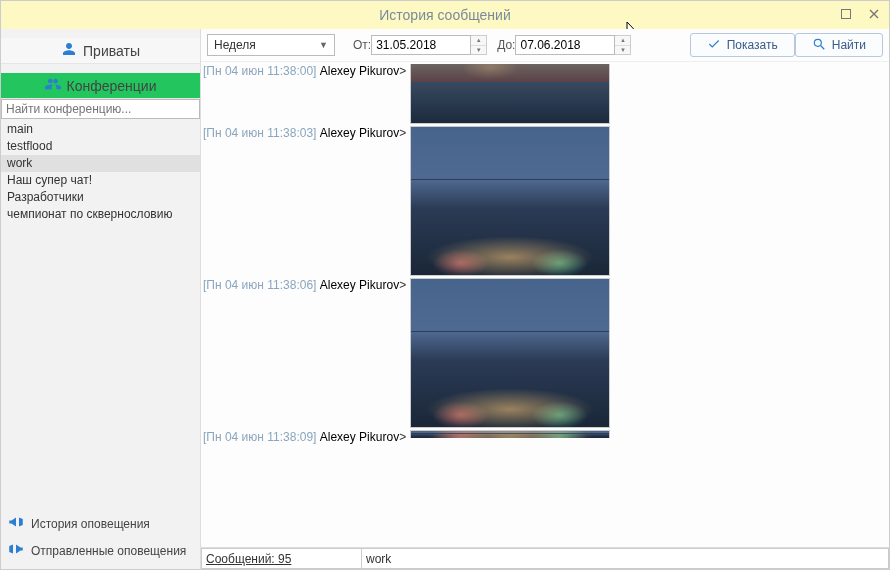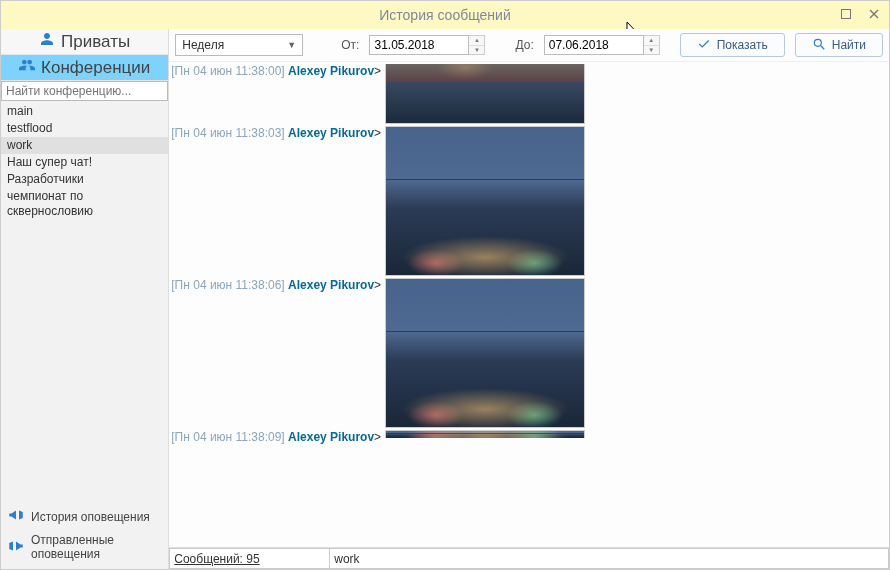--- a/index.html
+++ b/index.html
@@ -63,11 +63,12 @@
     align-items:center;
     justify-content:center;
     gap:6px;
-    font-size:17px;
+    font-size:14px;
     color:#444;
     border-bottom:1px solid #e5e5e5;
     cursor:pointer;
     background:#f7f7f7;
+    margin-top:9px;
   }
   .side-tab.active {
     background:#7dd3fc;

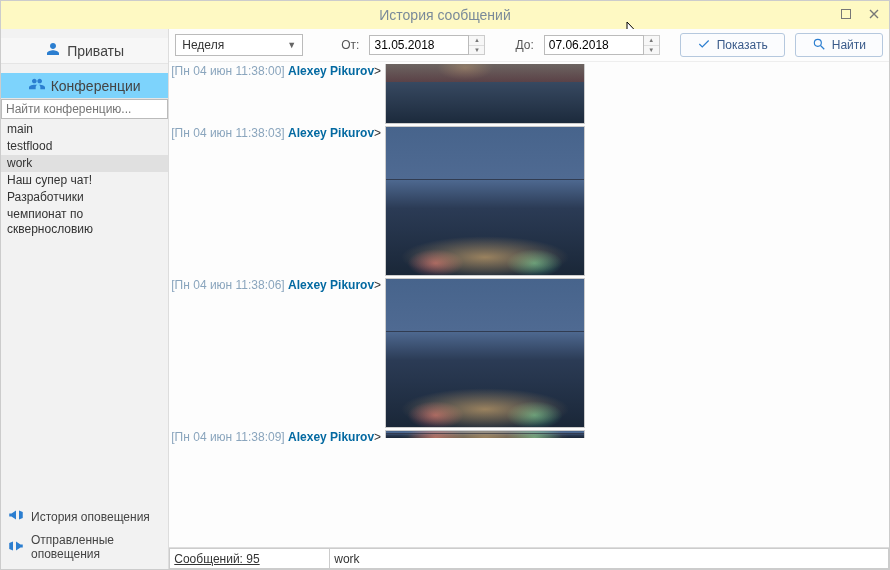--- a/index.html
+++ b/index.html
@@ -121,7 +121,6 @@
     height:32px;
     display:flex;
     align-items:center;
-    gap:10px;
     padding:4px 6px;
     background:#fdfdfd;
   }

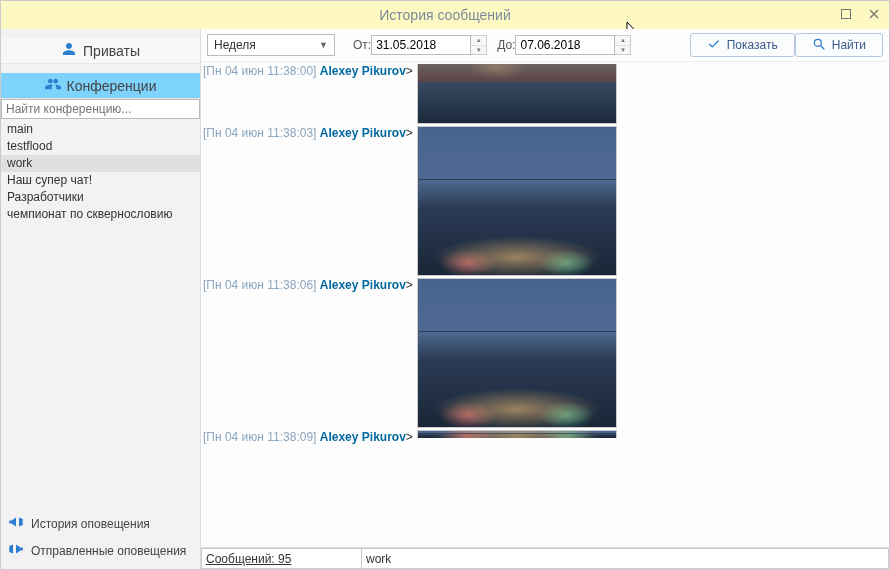--- a/index.html
+++ b/index.html
@@ -188,7 +188,7 @@
   }
   .msg .meta { white-space:nowrap; padding-top:0; font-size:12px;}
   .ts { color:#8aa5bd; }
-  .sender { color:#0369a1; font-weight:bold; }
+  .sender { color:#000000; font-weight:normal; }
   .sep { color:#333; }
   .photo {
     width:200px;

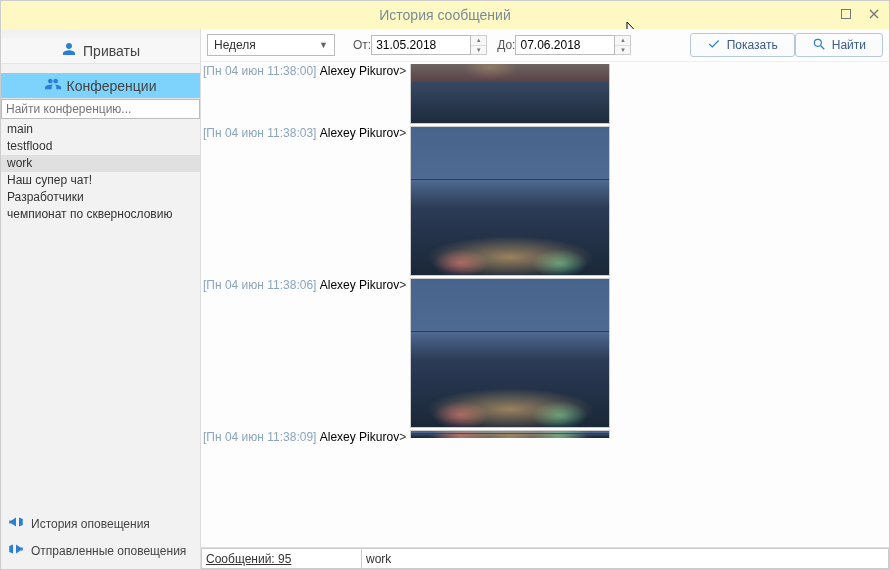--- a/index.html
+++ b/index.html
@@ -71,7 +71,7 @@
     margin-top:9px;
   }
   .side-tab.active {
-    background:#7dd3fc;
+    background:#22c55e;
   }
   .side-tab svg { width:16px; height:16px; fill:#2b7ed0; }
 

